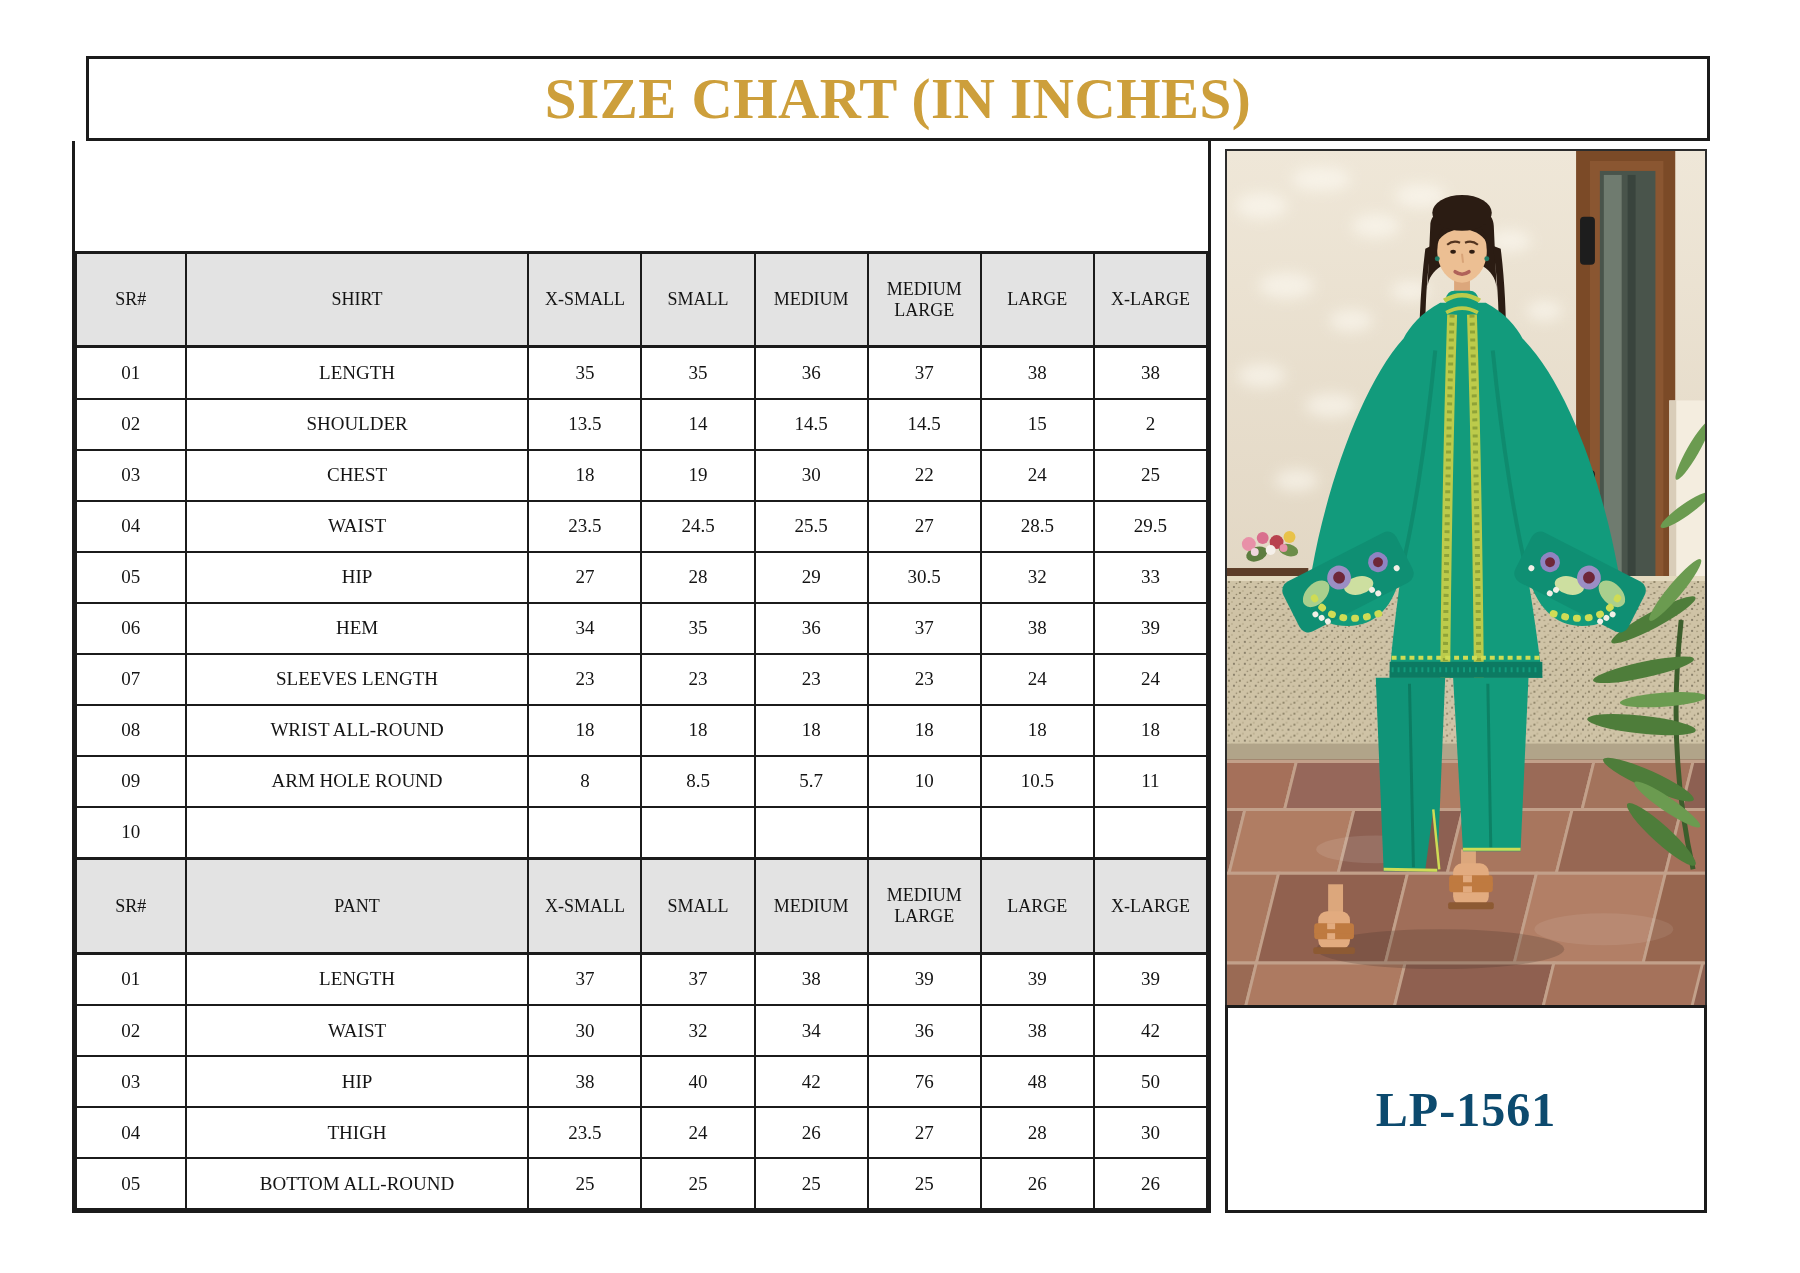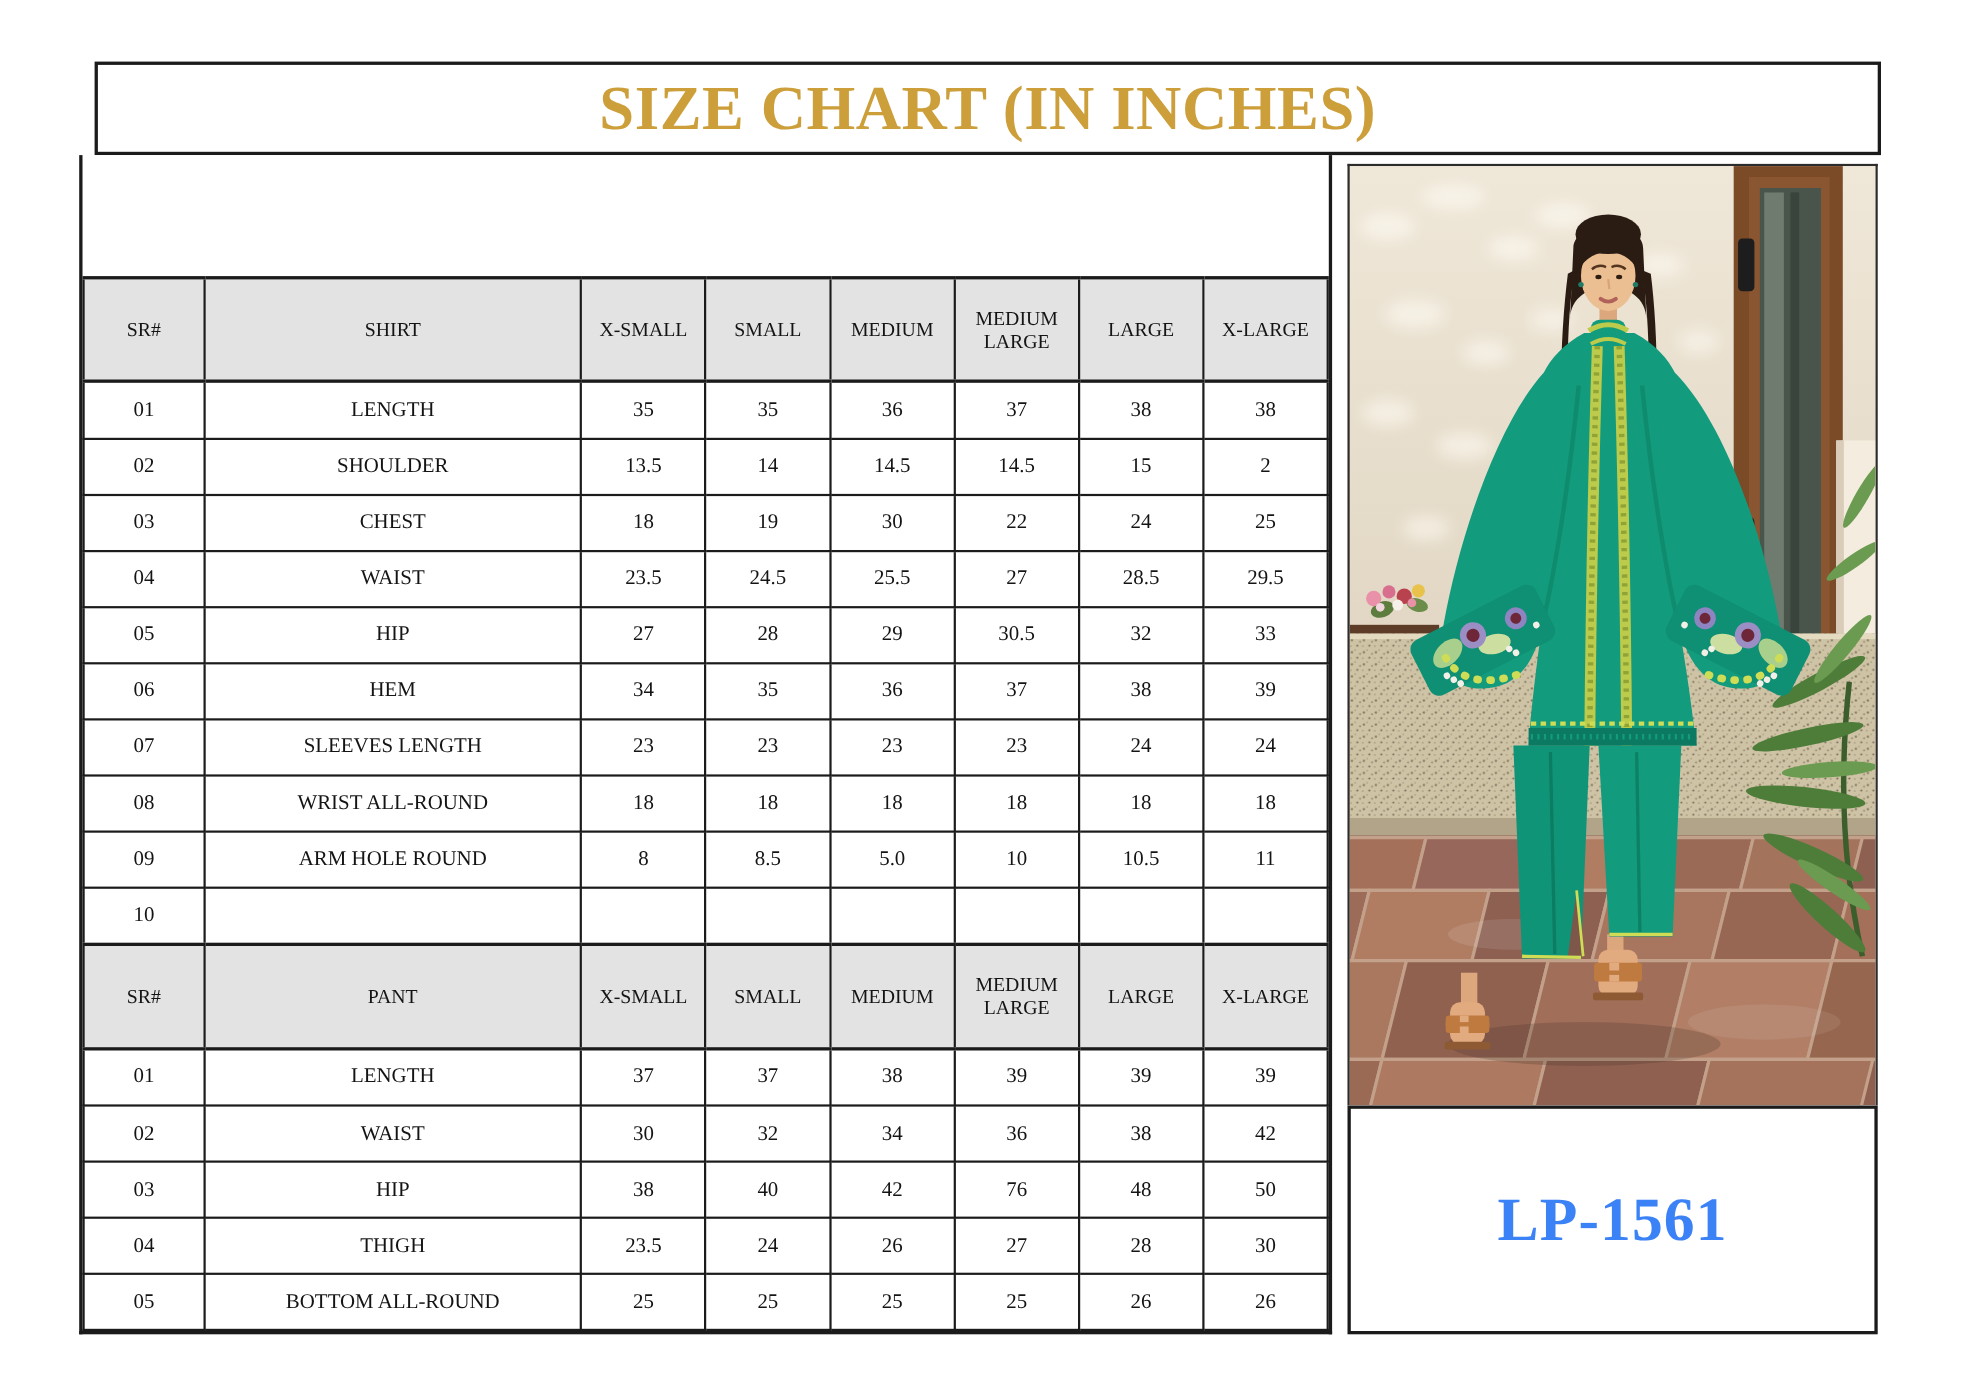--- a/index.html
+++ b/index.html
@@ -155,7 +155,7 @@
             <td class="lbl">ARM HOLE ROUND</td>
             <td>8</td>
             <td>8.5</td>
-            <td>5.0</td>
+            <td>5.7</td>
             <td>10</td>
             <td>10.5</td>
             <td>11</td>

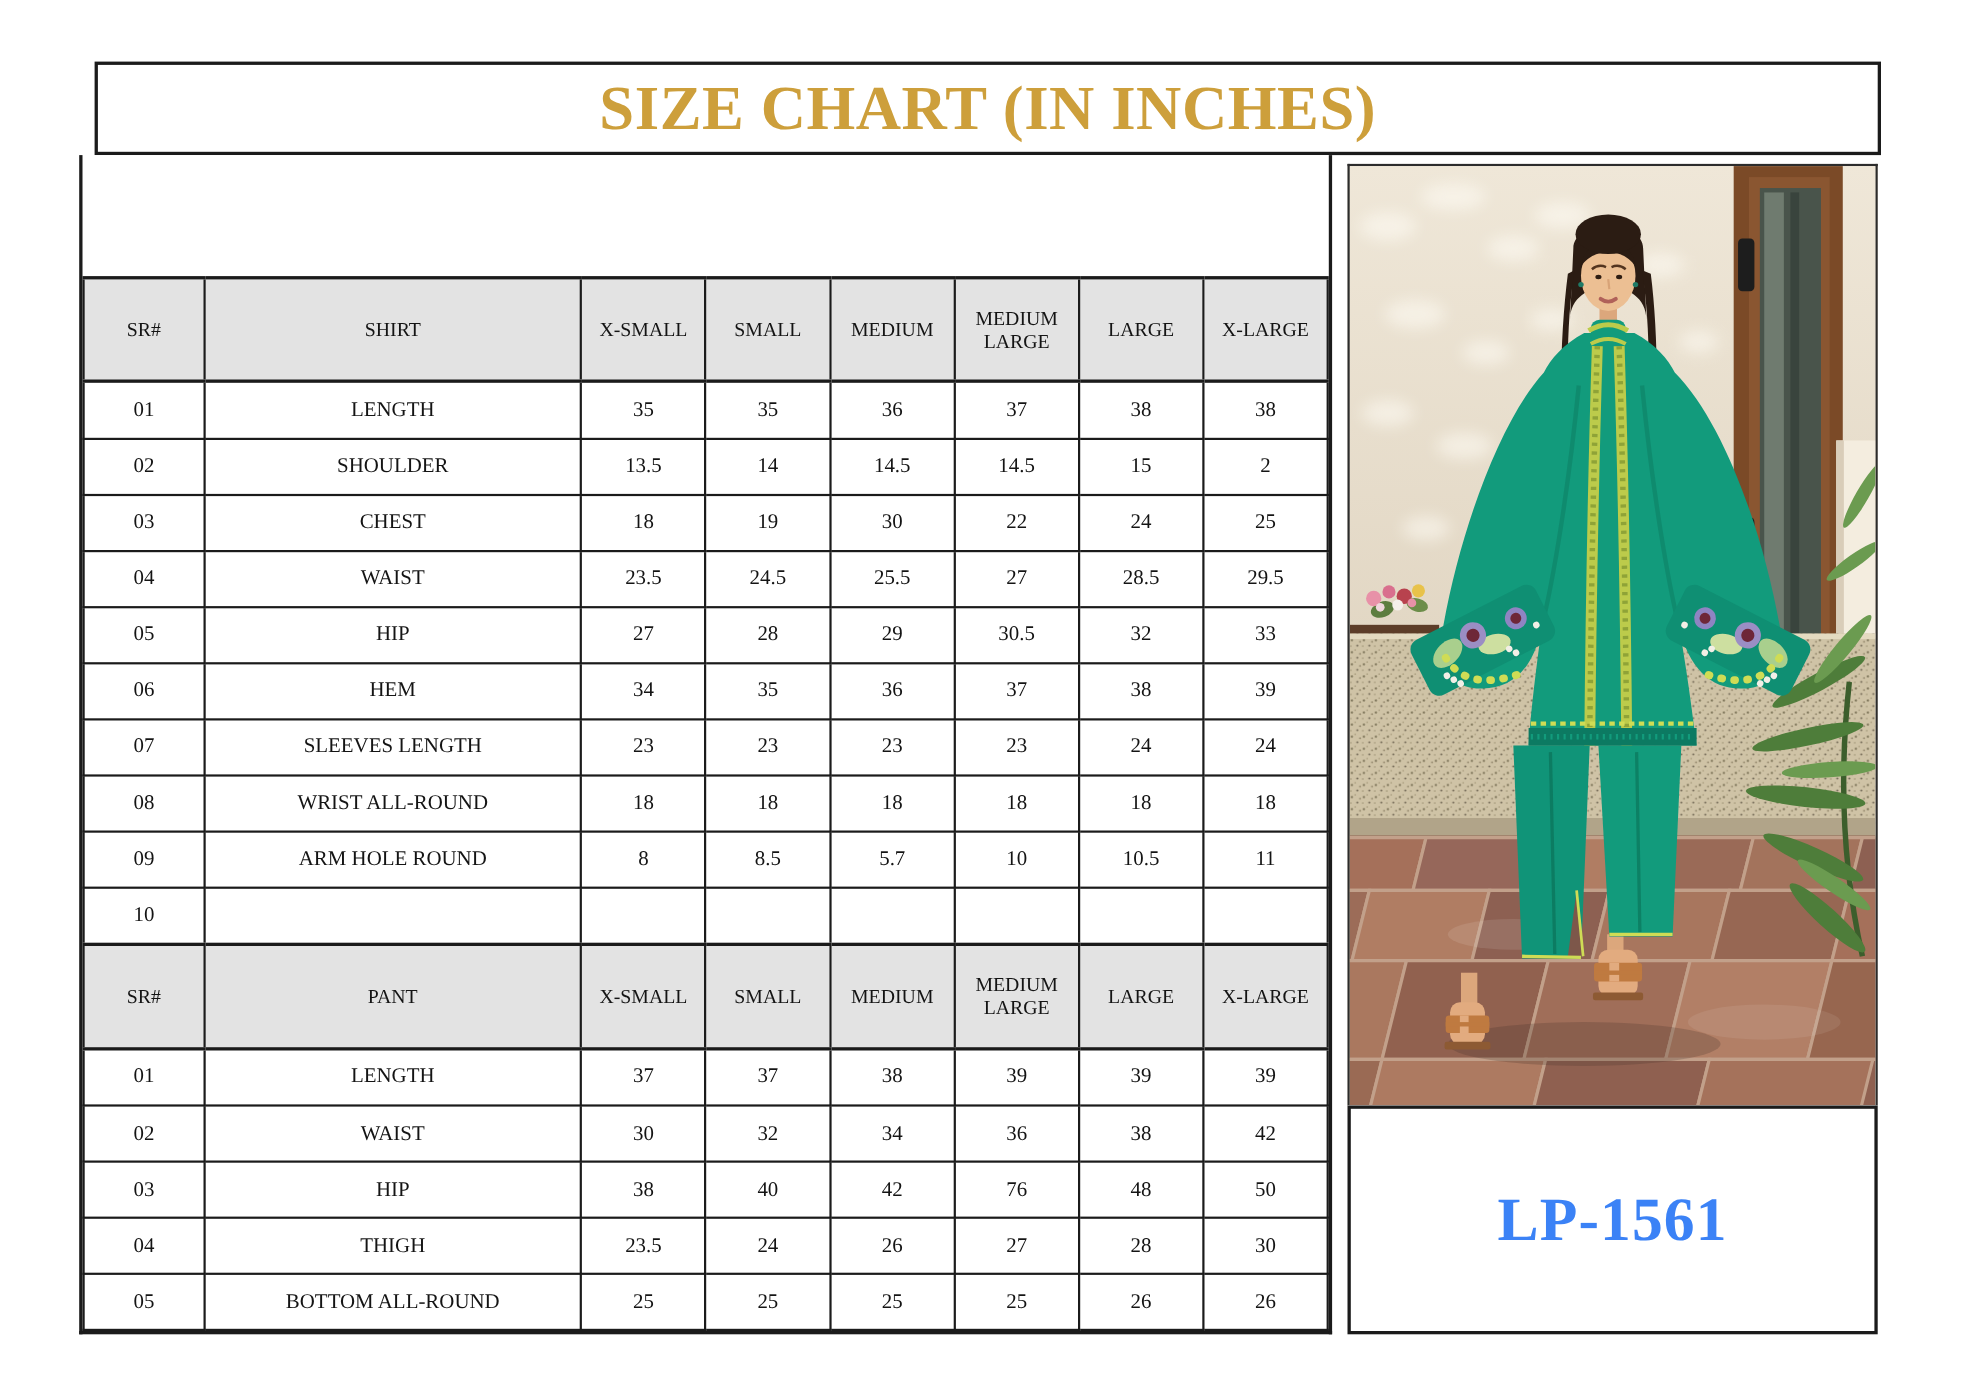--- a/index.html
+++ b/index.html
@@ -35,7 +35,7 @@
   .code-box{position:absolute;left:1225px;top:1005px;width:482px;height:208px;
             border:3px solid #1b1b1b;box-sizing:border-box;background:#fff;
             display:flex;align-items:center;justify-content:center;}
-  .code-text{font-size:56px;font-weight:bold;color:#3b82f6;letter-spacing:1px;}
+  .code-text{font-size:48px;font-weight:bold;color:#0c4a6e;letter-spacing:1px;}
 </style>
 </head>
 <body>

